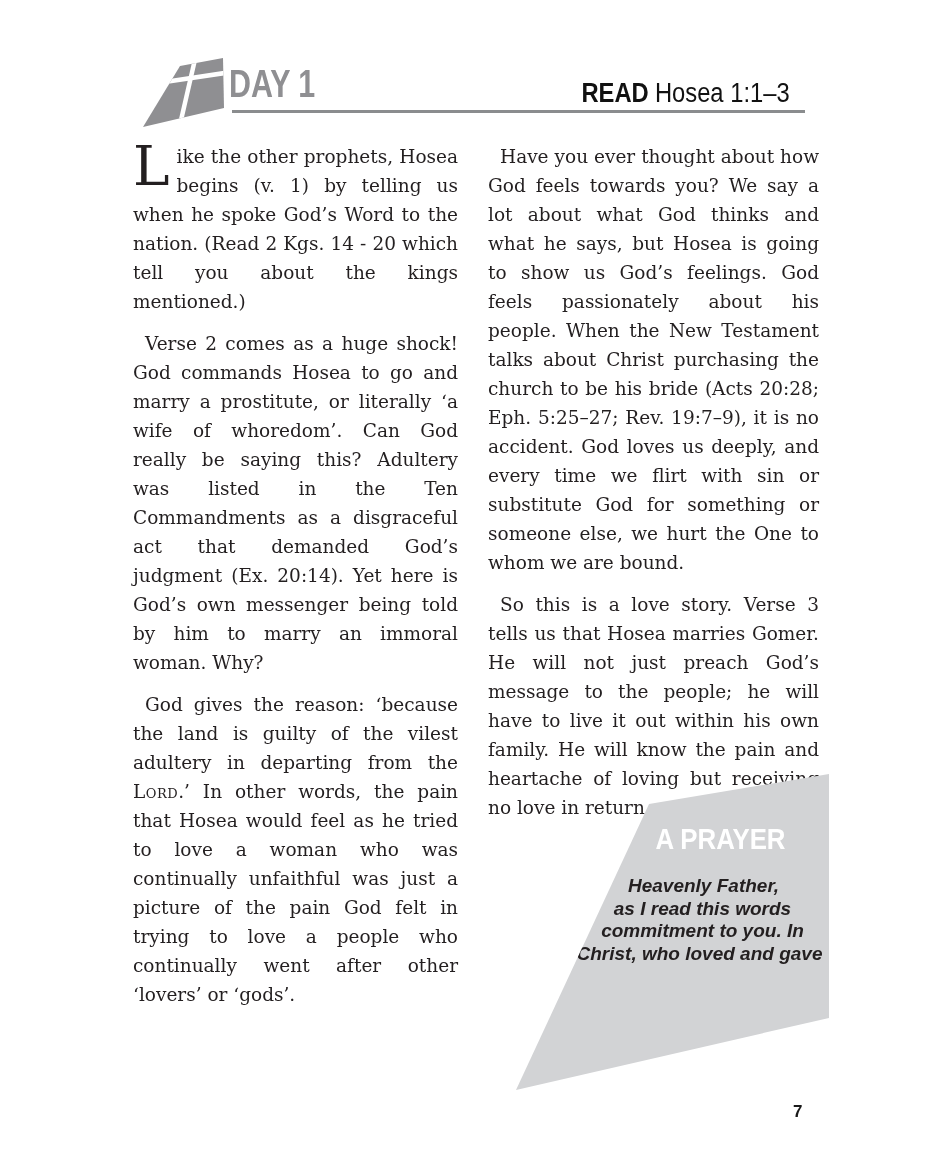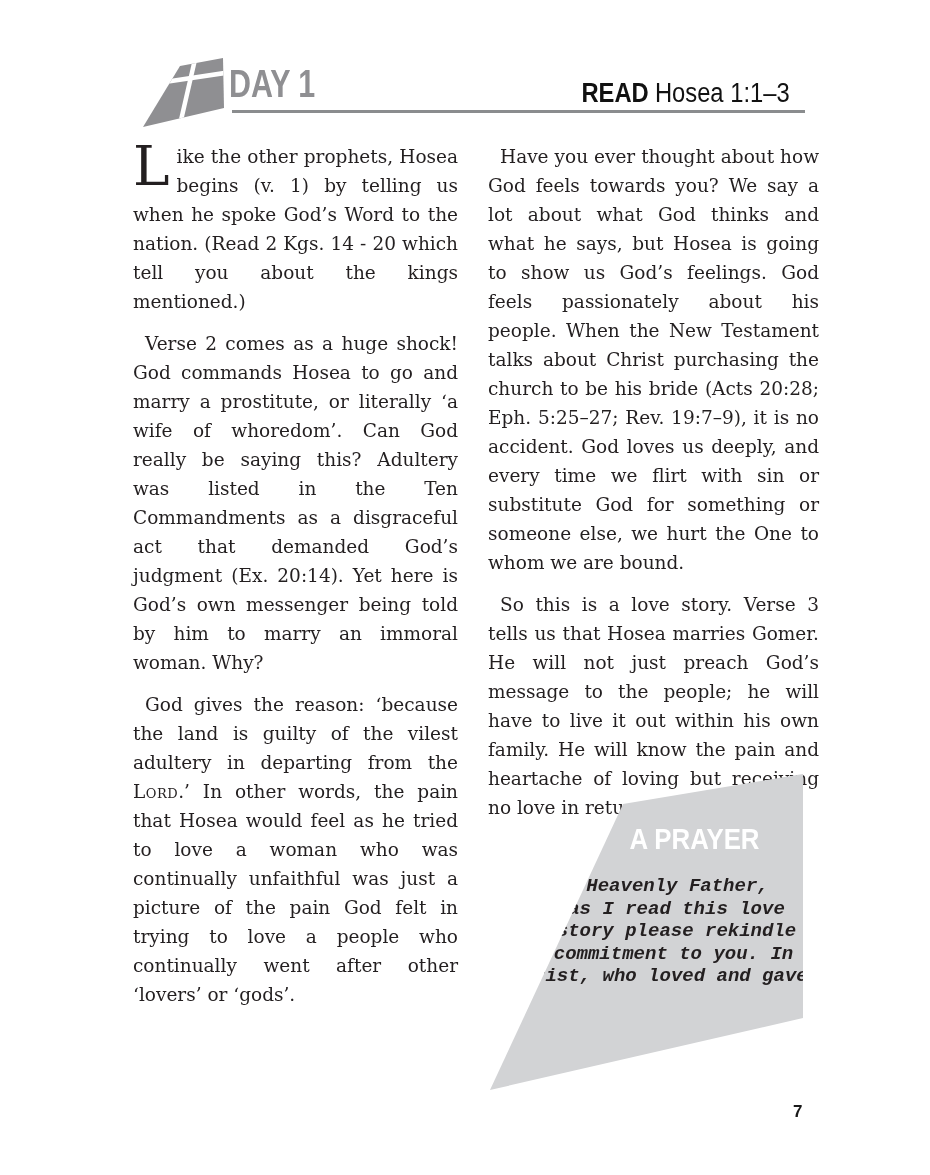--- a/index.html
+++ b/index.html
@@ -67,7 +67,7 @@
 
   
   .prayer-box{
-    position:absolute;left:490px;top:774px;width:313px;height:316px;
+    position:absolute;left:516px;top:774px;width:313px;height:316px;
     background:var(--prayer-bg);
     -webkit-clip-path:polygon(42.5% 9.5%,100% 0%,100% 77.2%,0% 100%);
     clip-path:polygon(42.5% 9.5%,100% 0%,100% 77.2%,0% 100%);

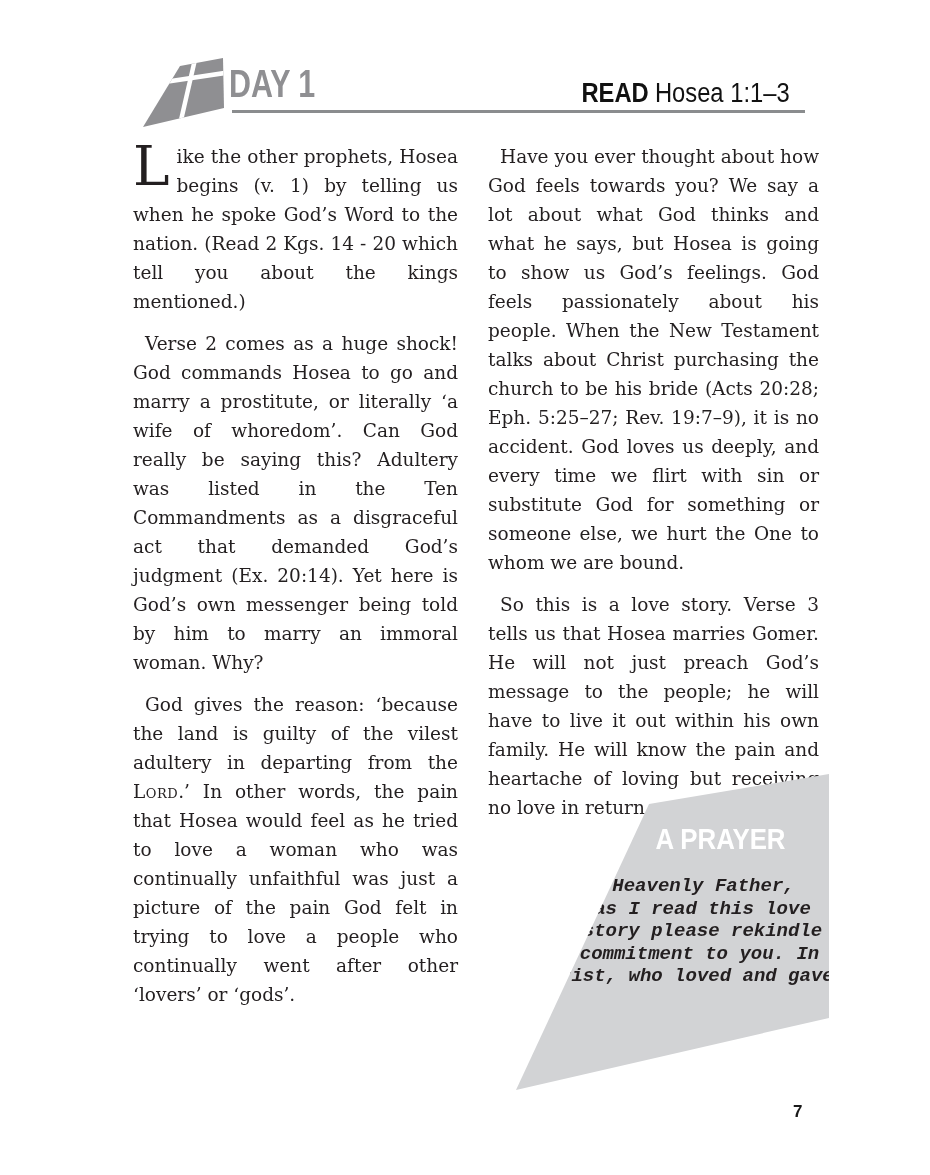--- a/index.html
+++ b/index.html
@@ -85,7 +85,7 @@
   .prayer-lines{
     margin-top:21px;
     width:100%;
-    font-family:Liberation Mono, monospace;
+    font-family:Liberation Sans, sans-serif;
     font-weight:bold;font-style:italic;
     font-size:19px;line-height:22.5px;
     text-align:center;

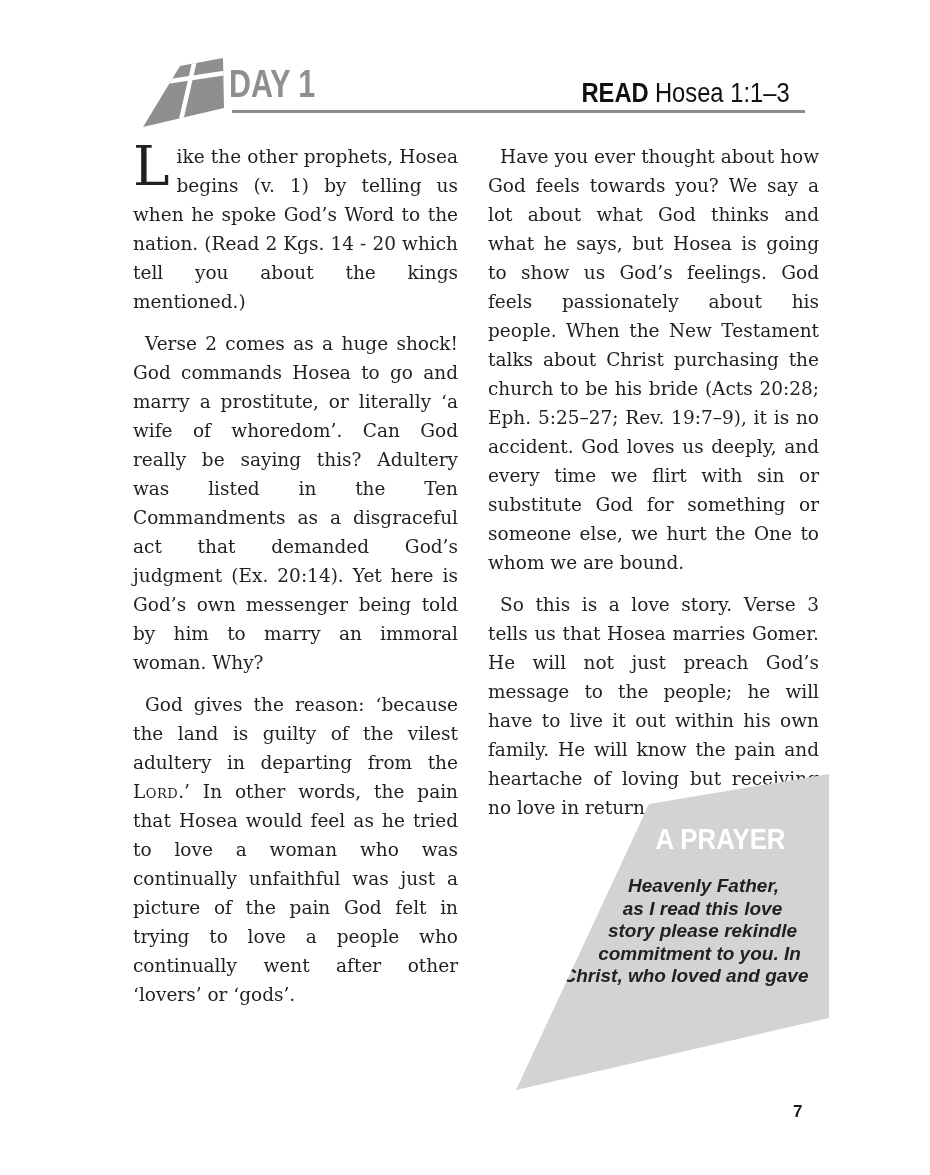--- a/index.html
+++ b/index.html
@@ -151,7 +151,7 @@
     <div class="prayer-title">A PRAYER</div>
     <div class="prayer-lines">
         <div class="prayer-line">Heavenly Father,</div>
-        <div class="prayer-line">as I read this love</div>
+        <div class="prayer-line">as I read this words</div>
         <div class="prayer-line">story please rekindle</div>
         <div class="prayer-line">commitment to you. In</div>
         <div class="prayer-line">Christ, who loved and gave</div>

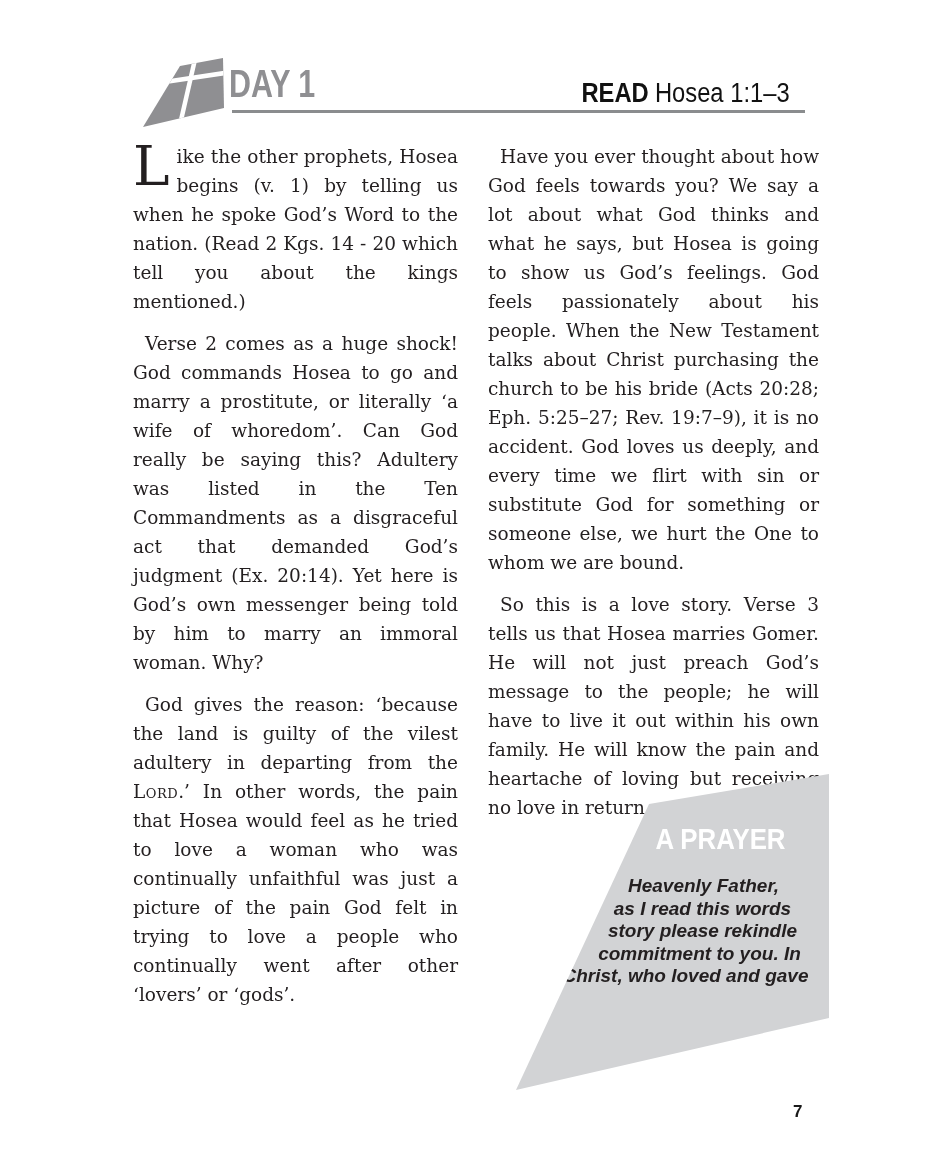--- a/index.html
+++ b/index.html
@@ -152,7 +152,6 @@
     <div class="prayer-lines">
         <div class="prayer-line">Heavenly Father,</div>
         <div class="prayer-line">as I read this words</div>
-        <div class="prayer-line">story please rekindle</div>
         <div class="prayer-line">commitment to you. In</div>
         <div class="prayer-line">Christ, who loved and gave</div>
       </div>

